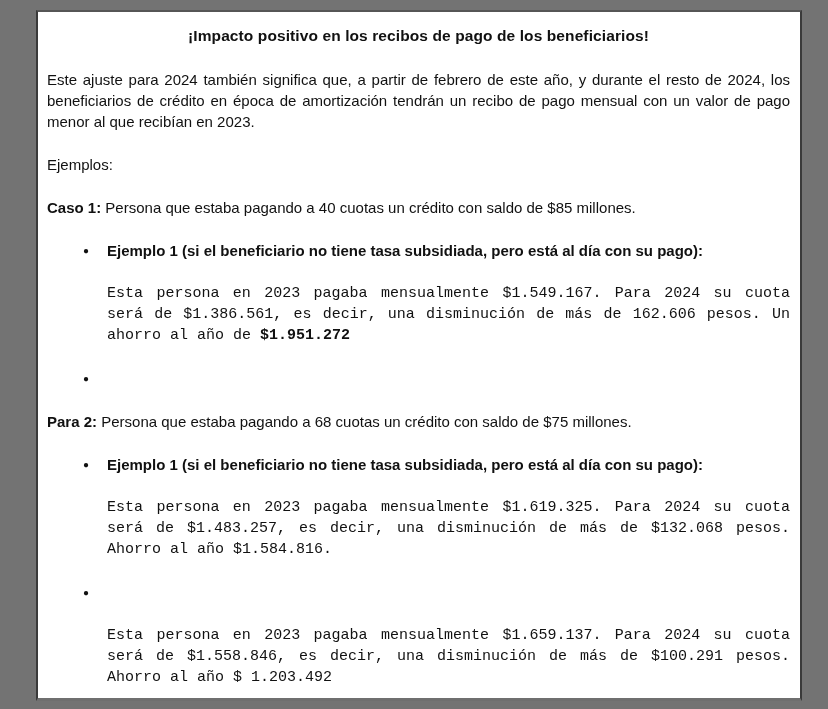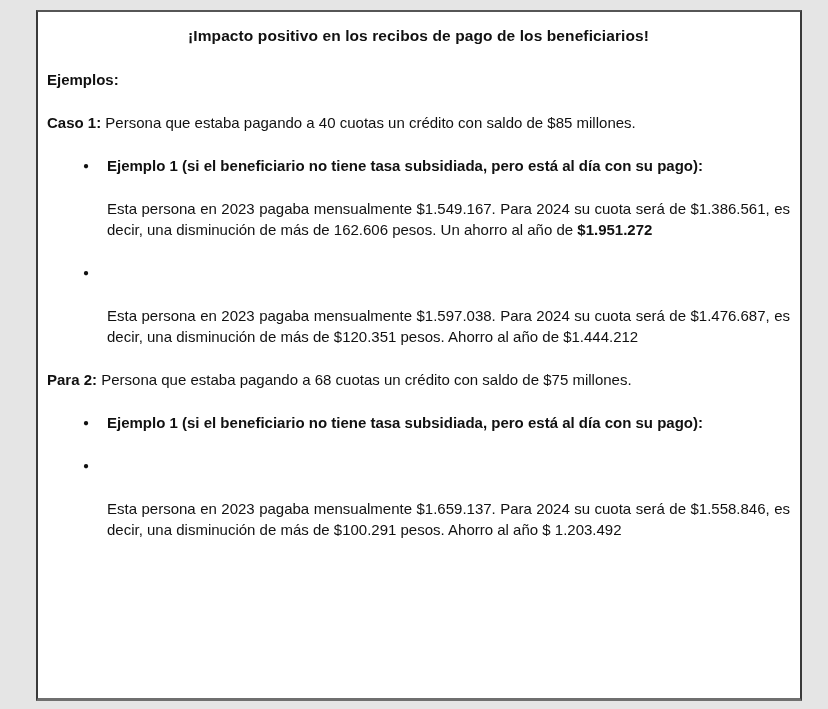--- a/index.html
+++ b/index.html
@@ -12,7 +12,7 @@
   .page {
     position: relative;
     width: 828px; height: 709px;
-    background: #e5e5e5;
+    background: #737373;
     overflow: hidden;
   }
   .doc-box {

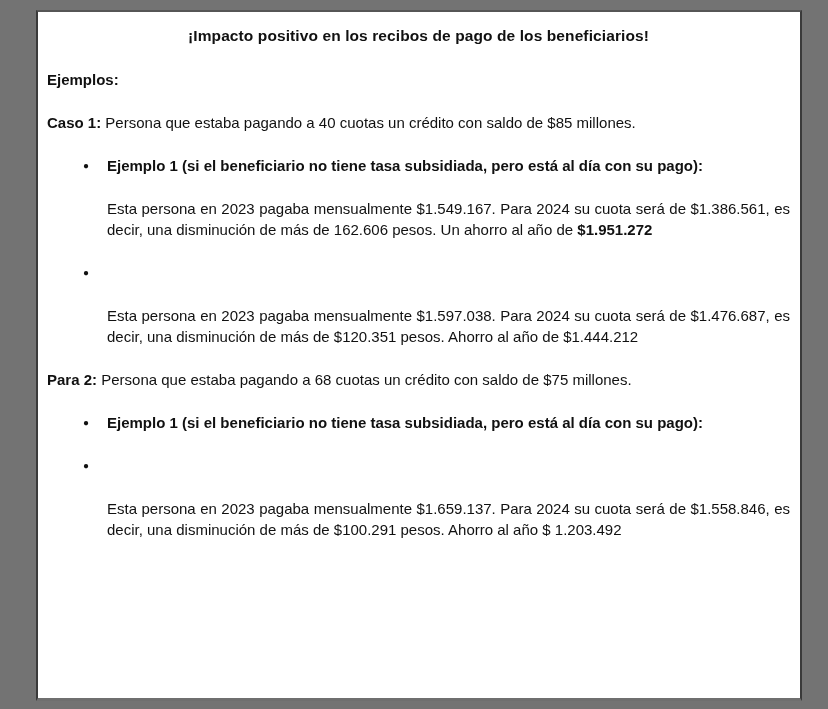--- a/index.html
+++ b/index.html
@@ -65,6 +65,7 @@
 
     <h1 class="title">¡Impacto positivo en los recibos de pago de los beneficiarios!</h1>
 
+    <p class="just block">Este ajuste para 2024 también significa que, a partir de febrero de este año, y durante el resto de 2024, los beneficiarios de crédito en época de amortización tendrán un recibo de pago mensual con un valor de pago menor al que recibían en 2023.</p>
 
     <p class="heading block">Ejemplos:</p>
 

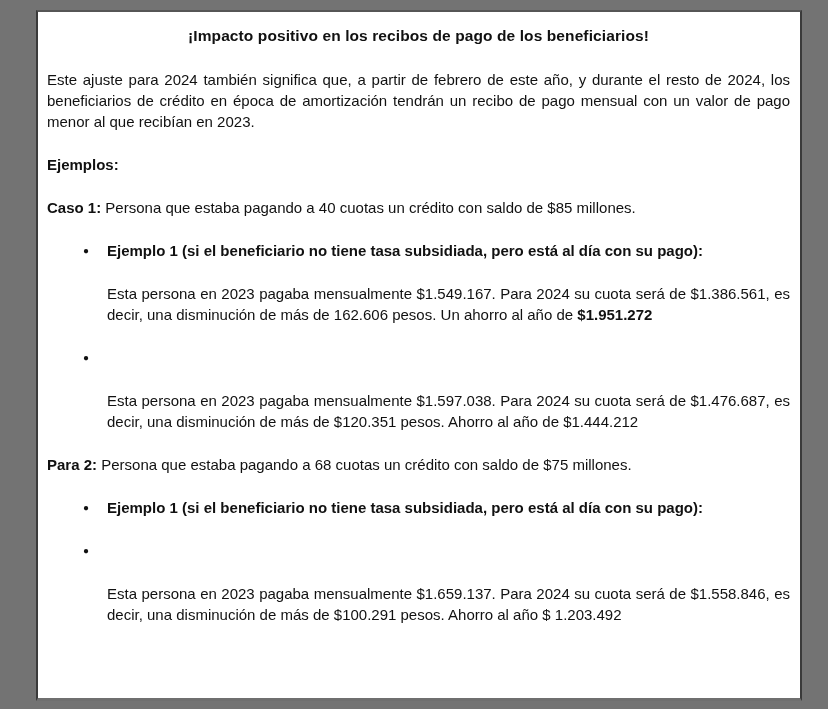--- a/index.html
+++ b/index.html
@@ -39,7 +39,7 @@
   .block { margin-bottom: 22px; }
   .block-last { margin-bottom: 15px; }
   .bold { font-weight: bold; margin-top: 21px; }
-  .heading { font-weight: bold; }
+  .heading { font-weight: normal; }
   .bullet-row {
     display: flex;
     align-items: flex-start;

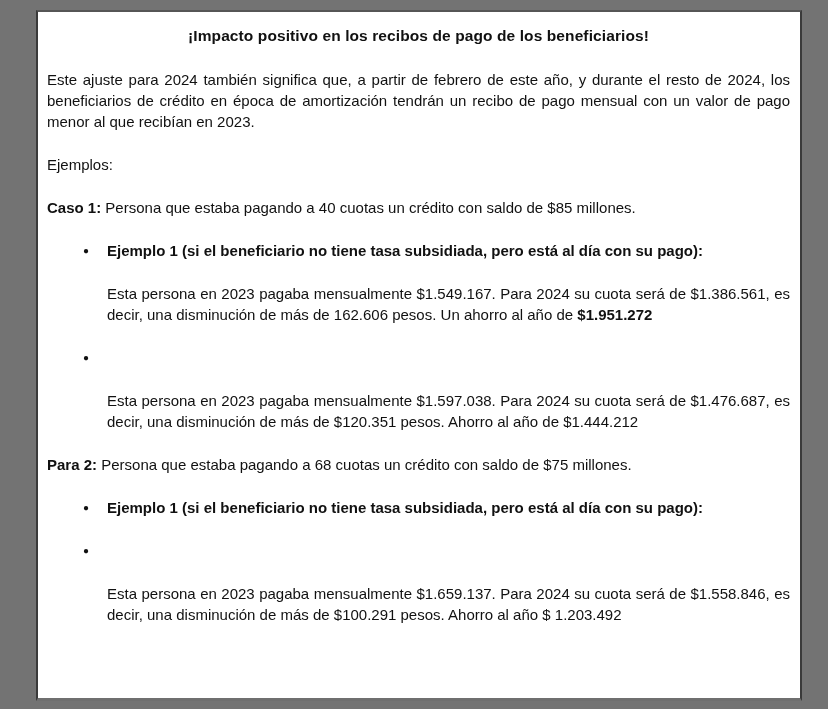--- a/index.html
+++ b/index.html
@@ -55,6 +55,7 @@
   }
   .example-body {
     margin-left: 60px;
+    font-family: Liberation Mono, monospace;
   }
 </style>
 </head>

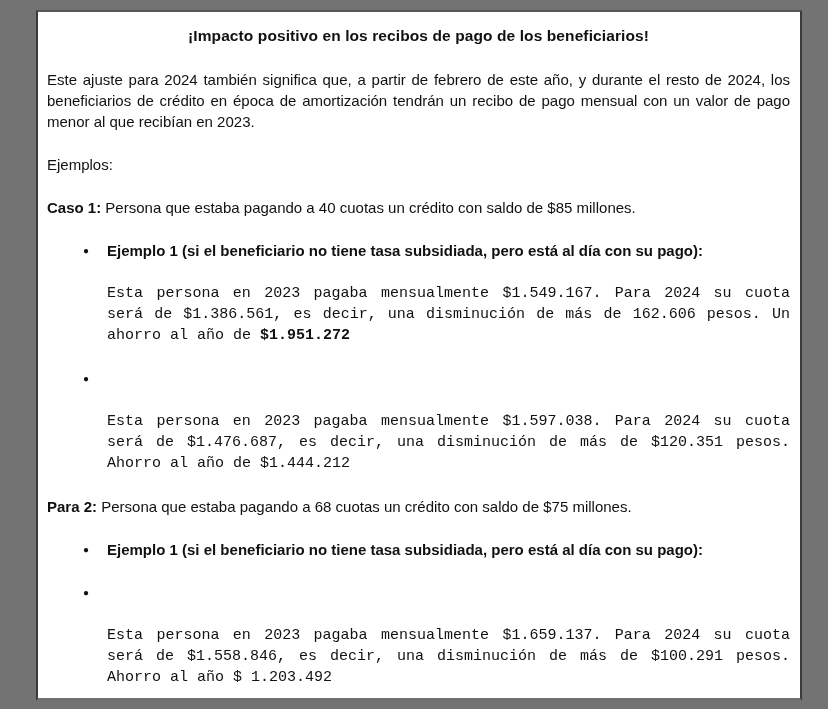--- a/index.html
+++ b/index.html
@@ -83,7 +83,6 @@
       <span class="bullet">●</span>
     </div>
 
-    <p class="example-body just block"><span>Esta persona en 2023 pagaba mensualmente $1.597.038. Para 2024 su cuota será de $1.476.687, es decir, una disminución de más de $120.351 pesos. Ahorro al año de $1.444.212</span><span class="bold"></span></p>
 
     <p class="block"><span class="bold">Para 2:</span><span> Persona que estaba pagando a 68 cuotas un crédito con saldo de $75 millones.</span></p>
 

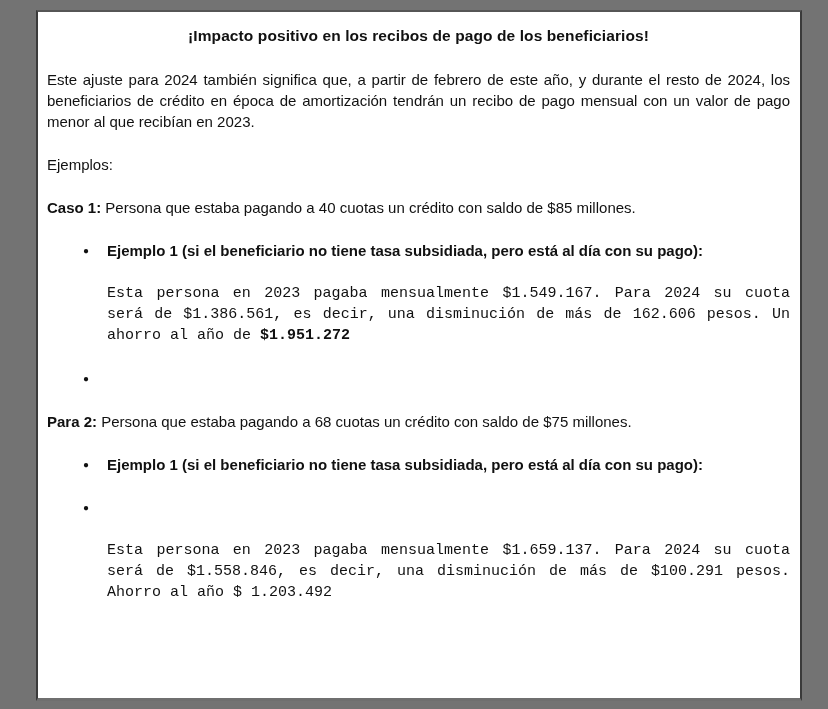--- a/index.html
+++ b/index.html
@@ -91,6 +91,7 @@
       <span>Ejemplo 1 (si el beneficiario no tiene tasa subsidiada, pero está al día con su pago):</span>
     </div>
 
+    <p class="example-body just block"><span>Esta persona en 2023 pagaba mensualmente $1.619.325. Para 2024 su cuota será de $1.483.257, es decir, una disminución de más de $132.068 pesos. Ahorro al año $1.584.816.</span><span class="bold"></span></p>
 
     <div class="bullet-row block">
       <span class="bullet">●</span>

